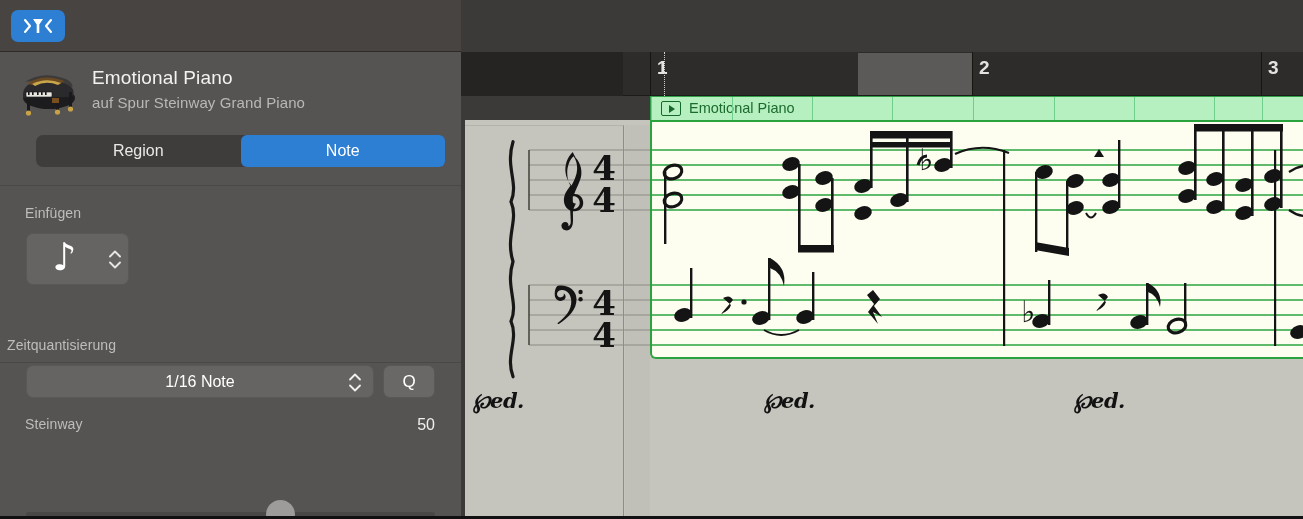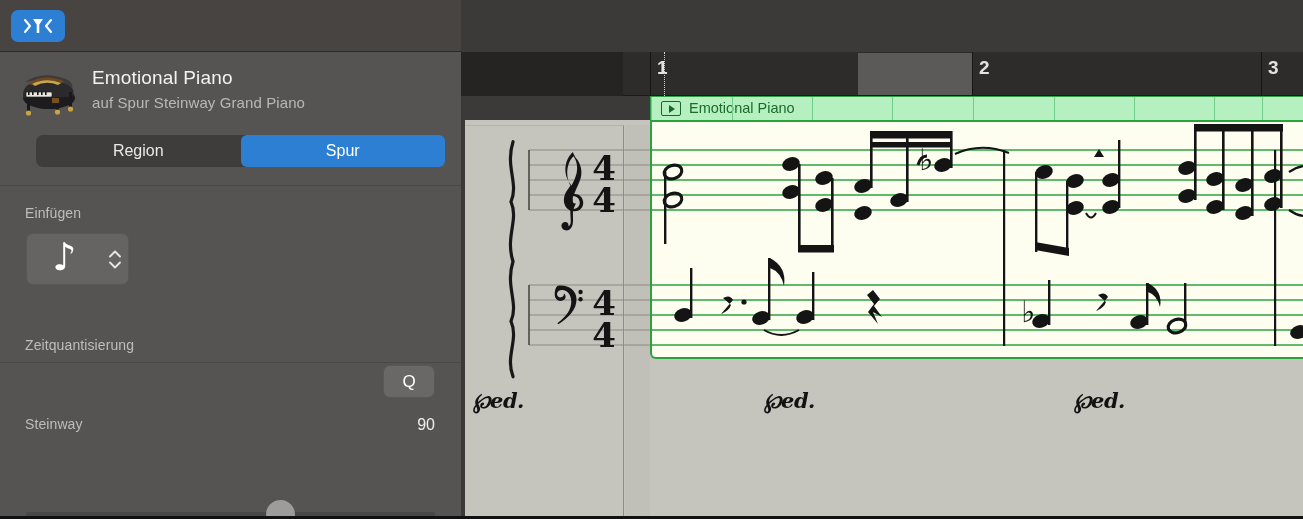--- a/index.html
+++ b/index.html
@@ -240,7 +240,7 @@
 
     <div class="seg-region">
       <div class="seg">Region</div>
-      <div class="seg active">Spur</div>
+      <div class="seg active">Note</div>
     </div>
 
     <div class="hr h1"></div>

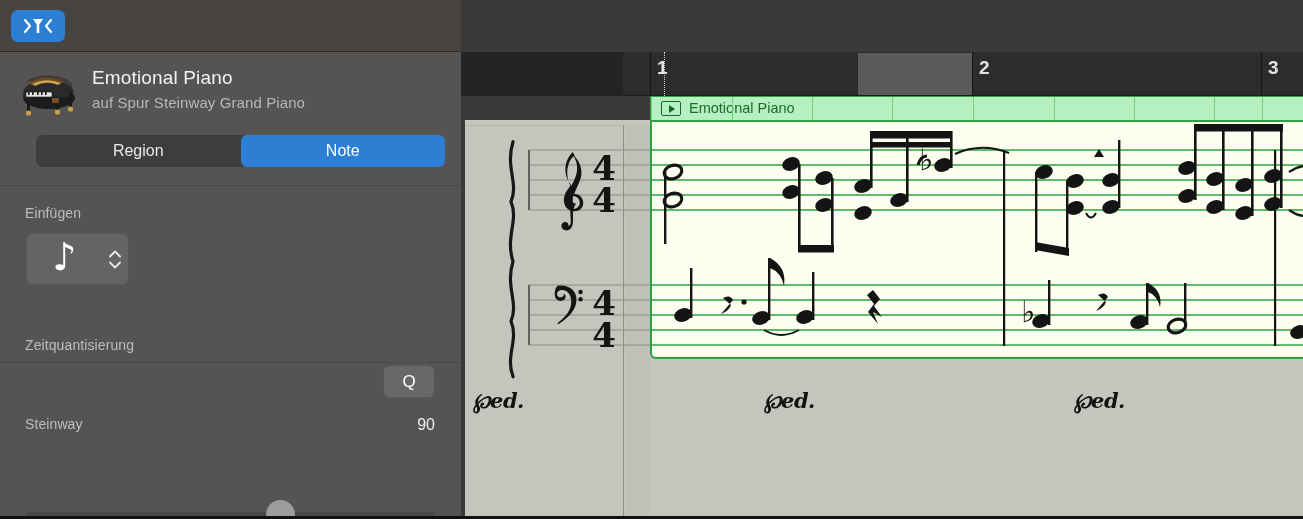--- a/index.html
+++ b/index.html
@@ -71,7 +71,7 @@
     position:absolute; font-size:14px; color:#bebdbb; letter-spacing:.1px;
   }
   #lbl-einfuegen{ left:25px; top:153px; }
-  #lbl-zeitq{ left:25px; top:285px; }
+  #lbl-zeitq{ left:7px; top:285px; }
   #lbl-anschlag{ left:25px; top:364px; }
   #val-anschlag{
     position:absolute; right:26px; top:364px; font-size:16px; color:#eeeeee;

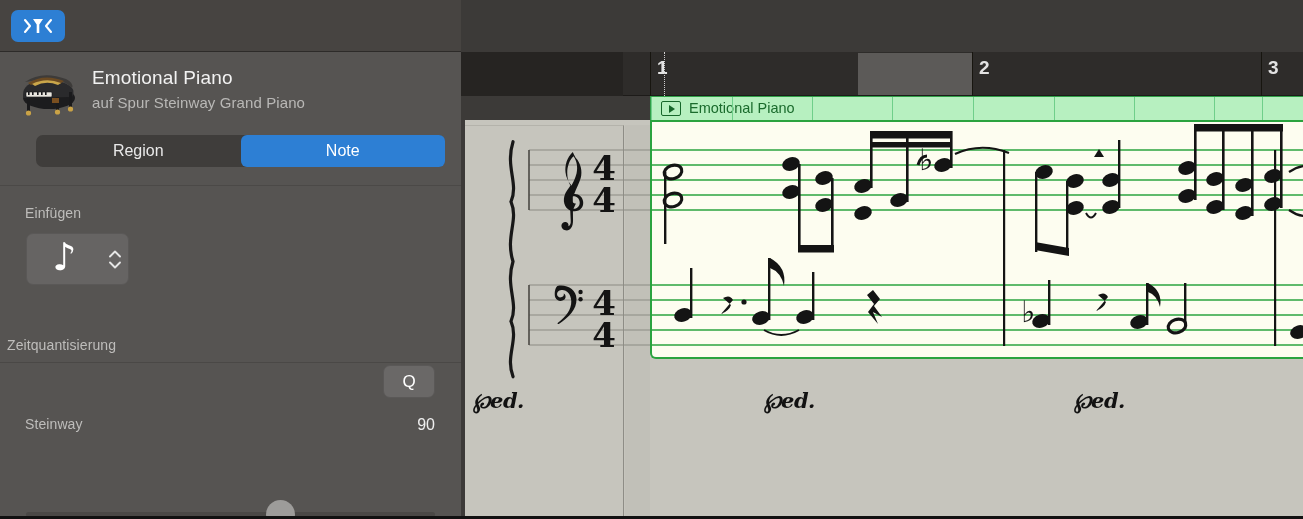--- a/index.html
+++ b/index.html
@@ -264,6 +264,17 @@
     <div class="sec-label" id="lbl-zeitq">Zeitquantisierung</div>
 
     <div class="quant-row">
+      <div class="quant-select">
+        <span class="txt">1/16 Note</span>
+        <span class="chev-stack">
+          <svg width="14" height="8" viewBox="0 0 14 8">
+            <path d="M2 6.5 L7 1.5 L12 6.5" fill="none" stroke="#f0f0f0" stroke-width="1.8" stroke-linecap="round" stroke-linejoin="round"></path>
+          </svg>
+          <svg width="14" height="8" viewBox="0 0 14 8">
+            <path d="M2 1.5 L7 6.5 L12 1.5" fill="none" stroke="#f0f0f0" stroke-width="1.8" stroke-linecap="round" stroke-linejoin="round"></path>
+          </svg>
+        </span>
+      </div>
       <div class="q-btn">Q</div>
     </div>
 

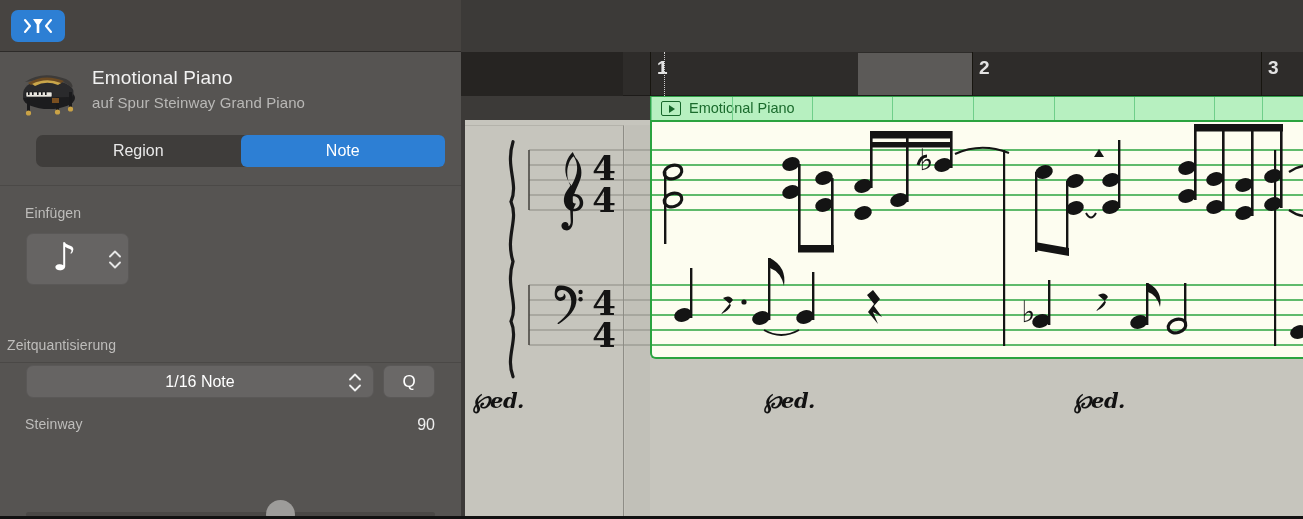--- a/index.html
+++ b/index.html
@@ -279,7 +279,7 @@
     </div>
 
     <div class="sec-label" id="lbl-anschlag">Steinway</div>
-    <div id="val-anschlag">90</div>
+    <div id="val-anschlag">50</div>
 
     <div class="slider">
       <div class="track"></div>

